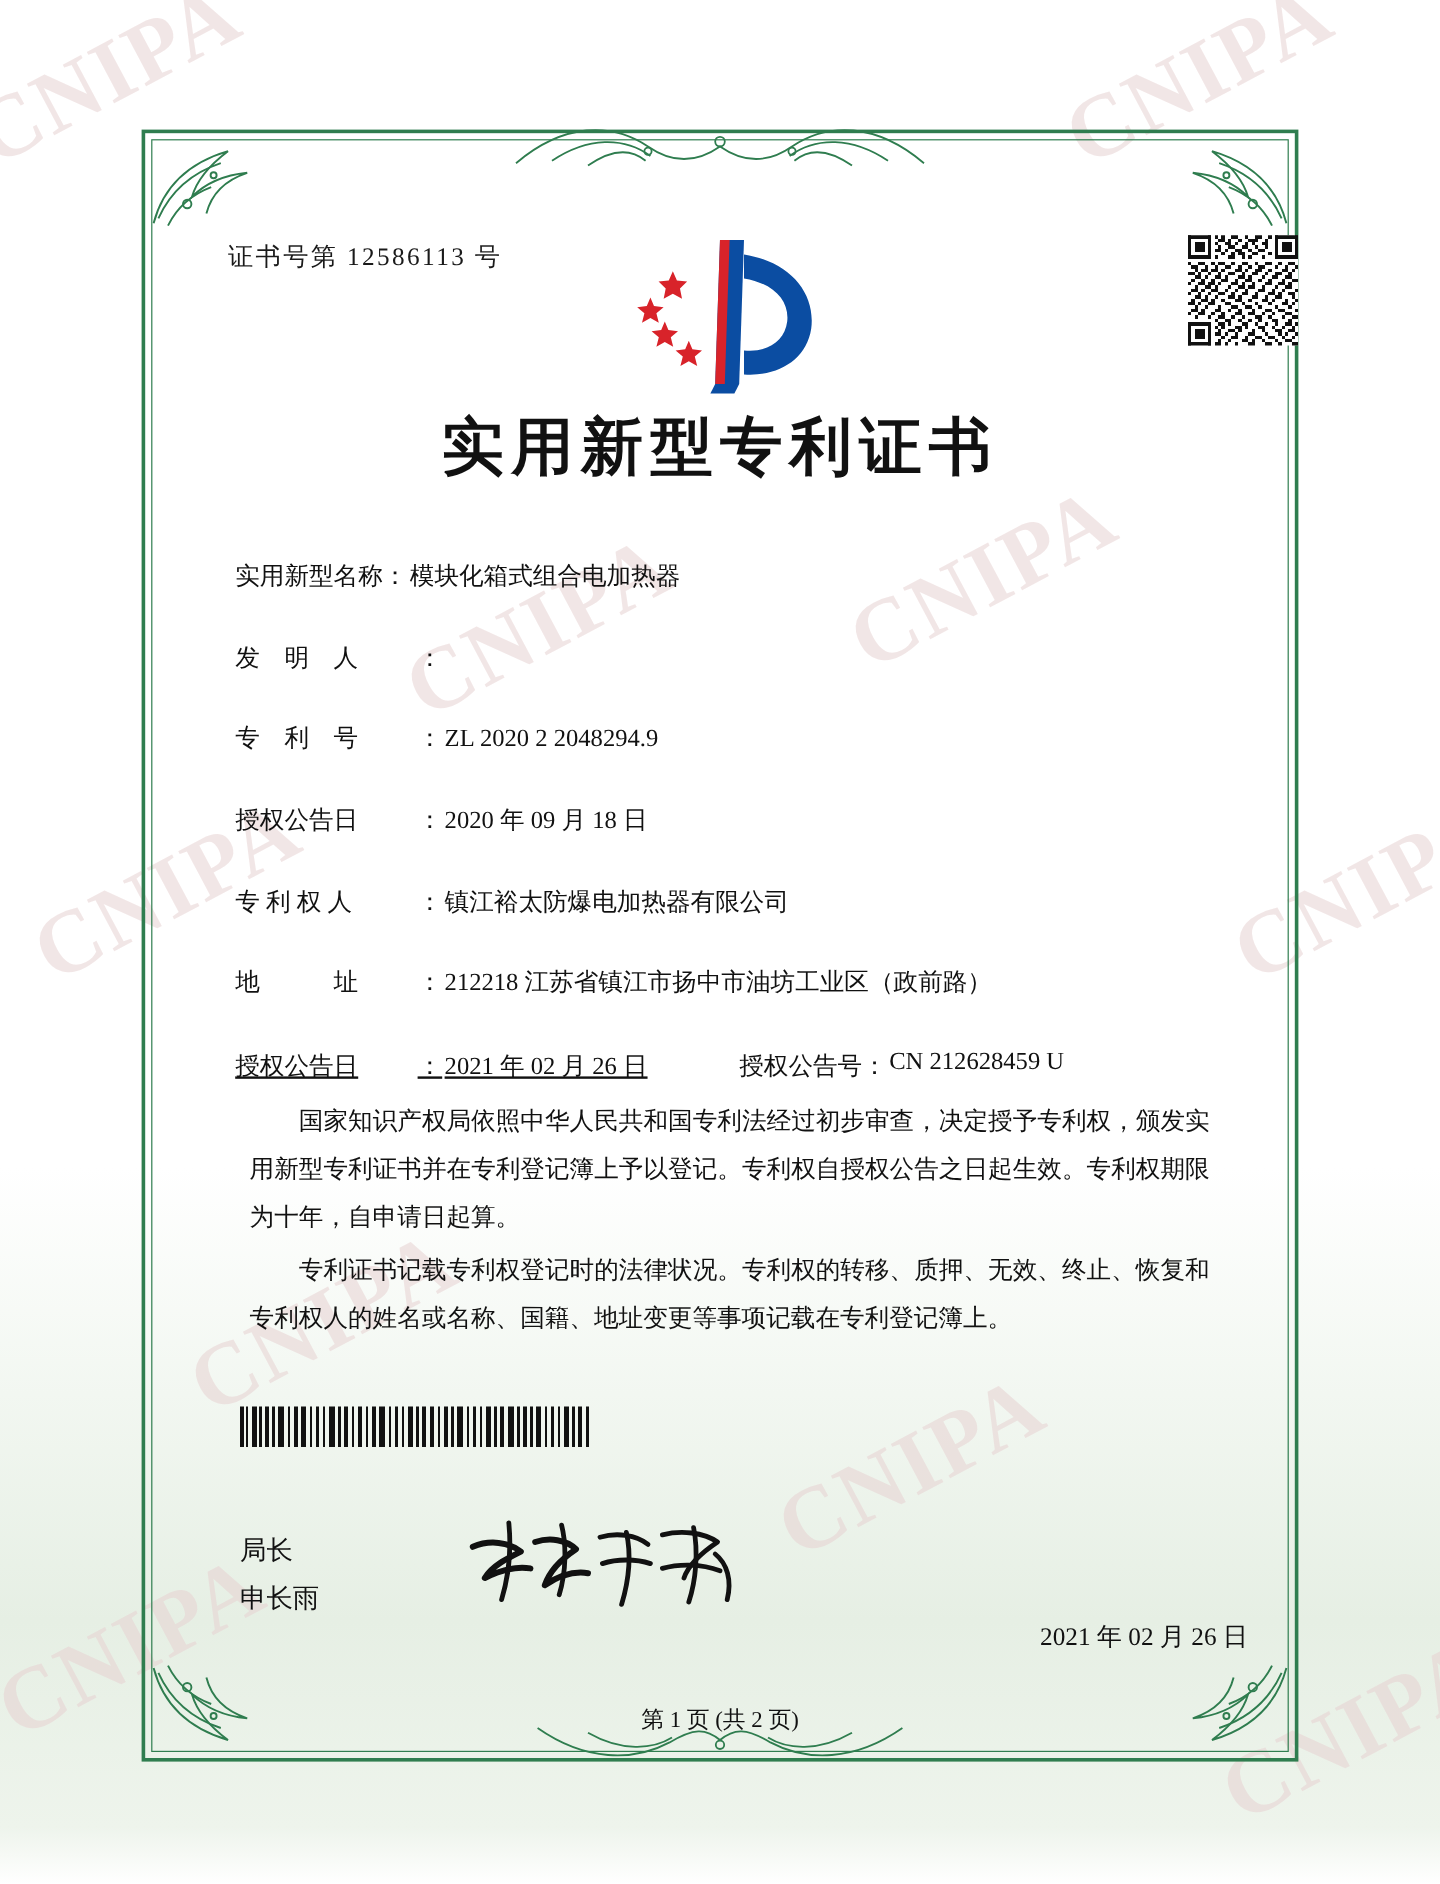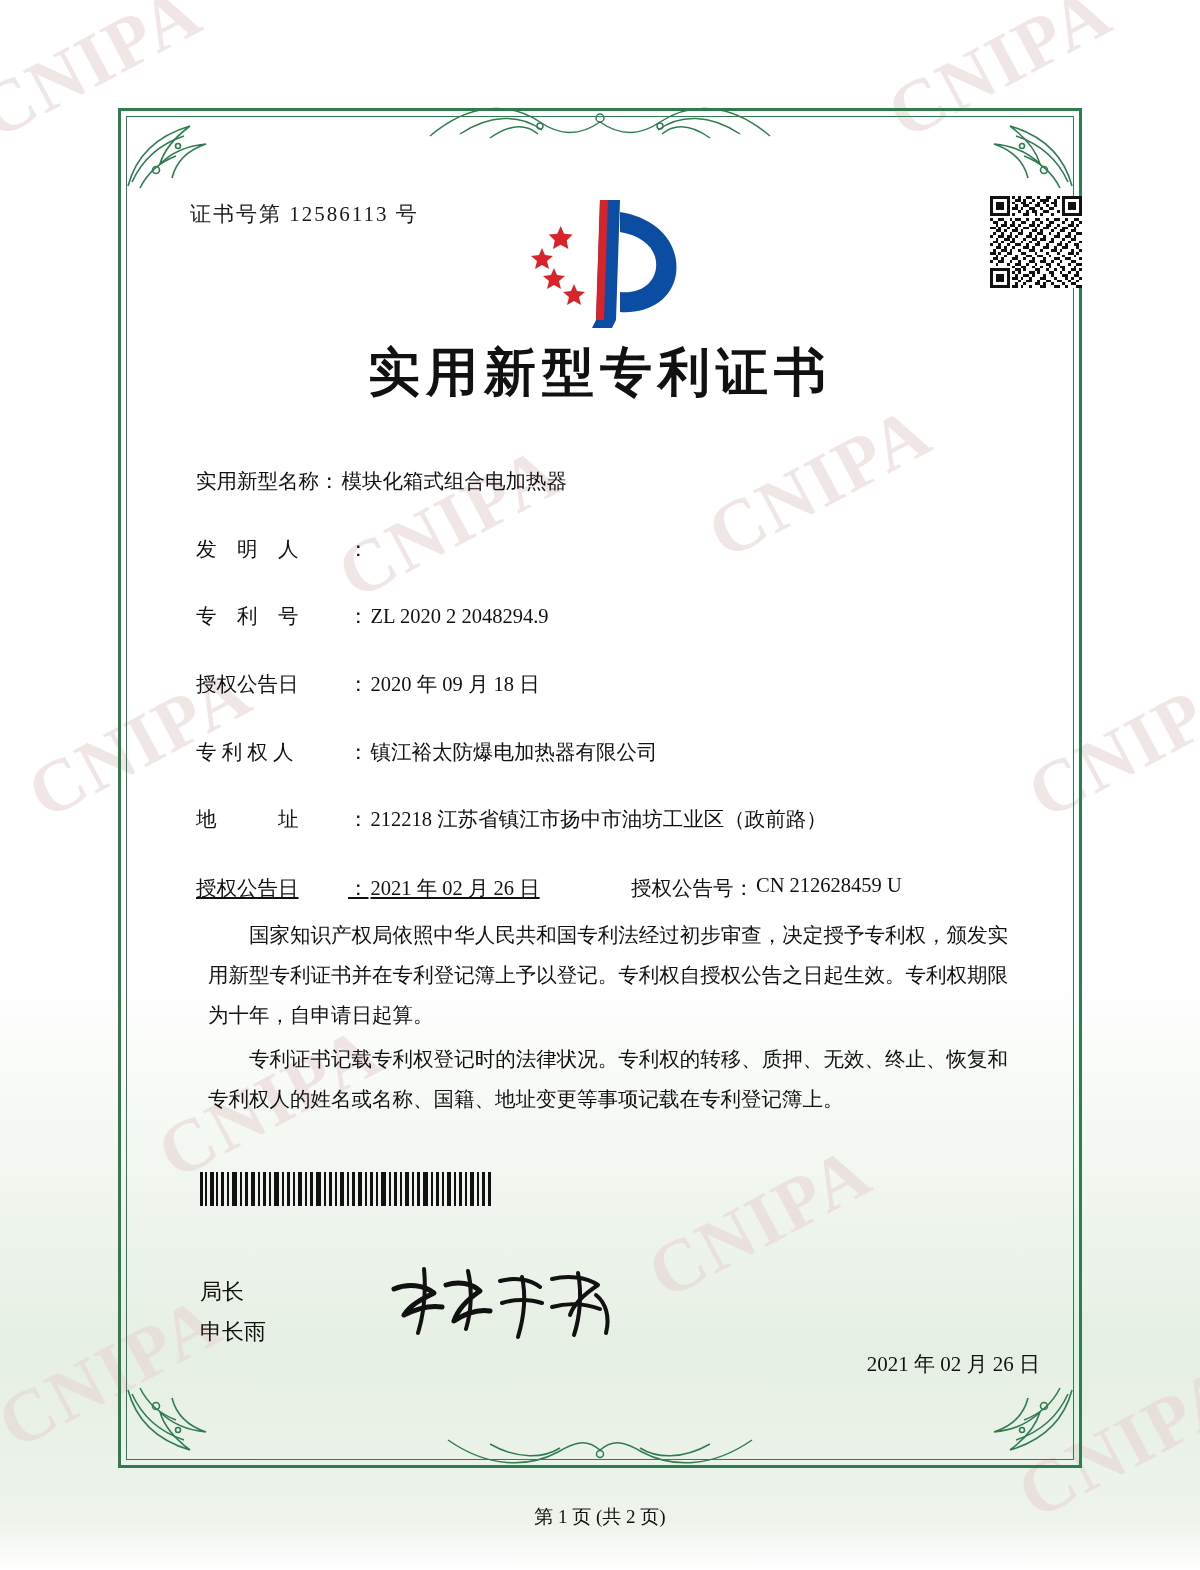--- a/index.html
+++ b/index.html
@@ -171,7 +171,7 @@
     margin-bottom: 30px;
   }
   .dual-left { flex: 0 0 420px; display: flex; text-decoration: underline; }
-  .dual-right { flex: 1 1 auto; display: flex; margin-left: 15px; }
+  .dual-right { flex: 1 1 auto; display: flex; }
 
   
   .paras {

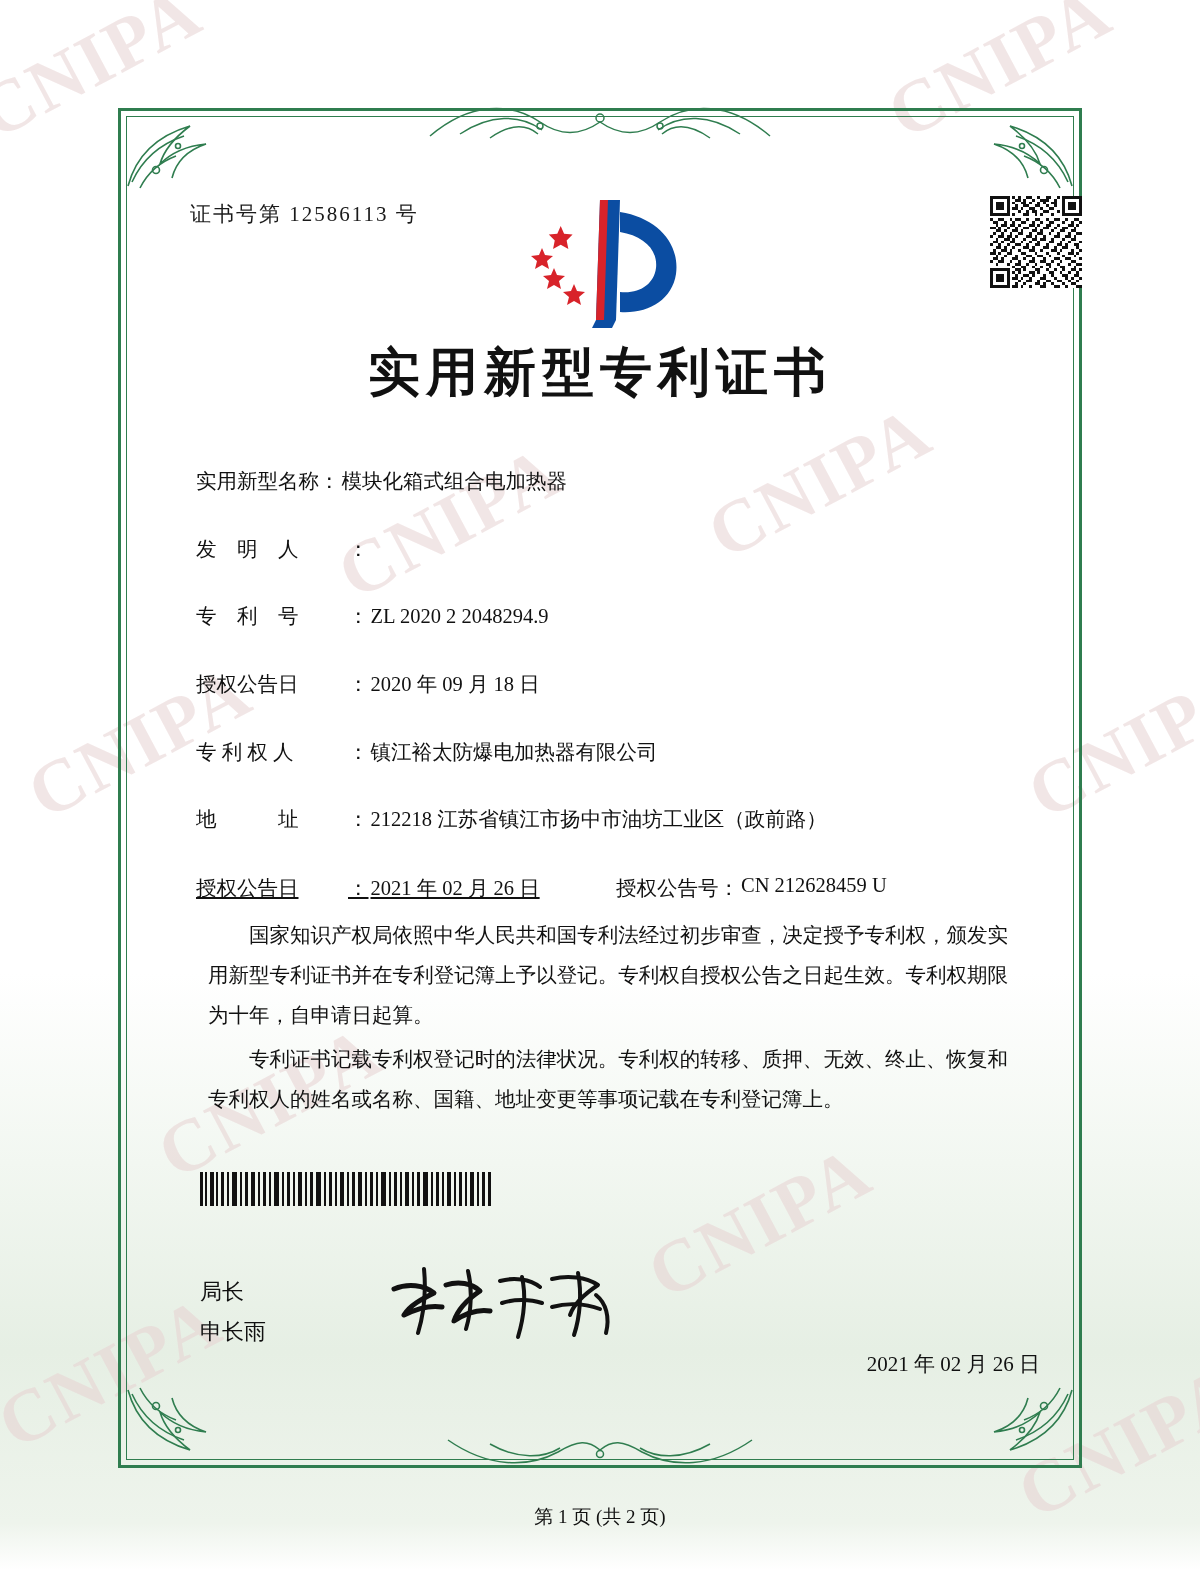--- a/index.html
+++ b/index.html
@@ -229,7 +229,7 @@
   .page-no {
     position: absolute;
     left: 0; right: 0;
-    top: 1504px;
+    top: 1420px;
     text-align: center;
     font-size: 19px;
     color: #111;

